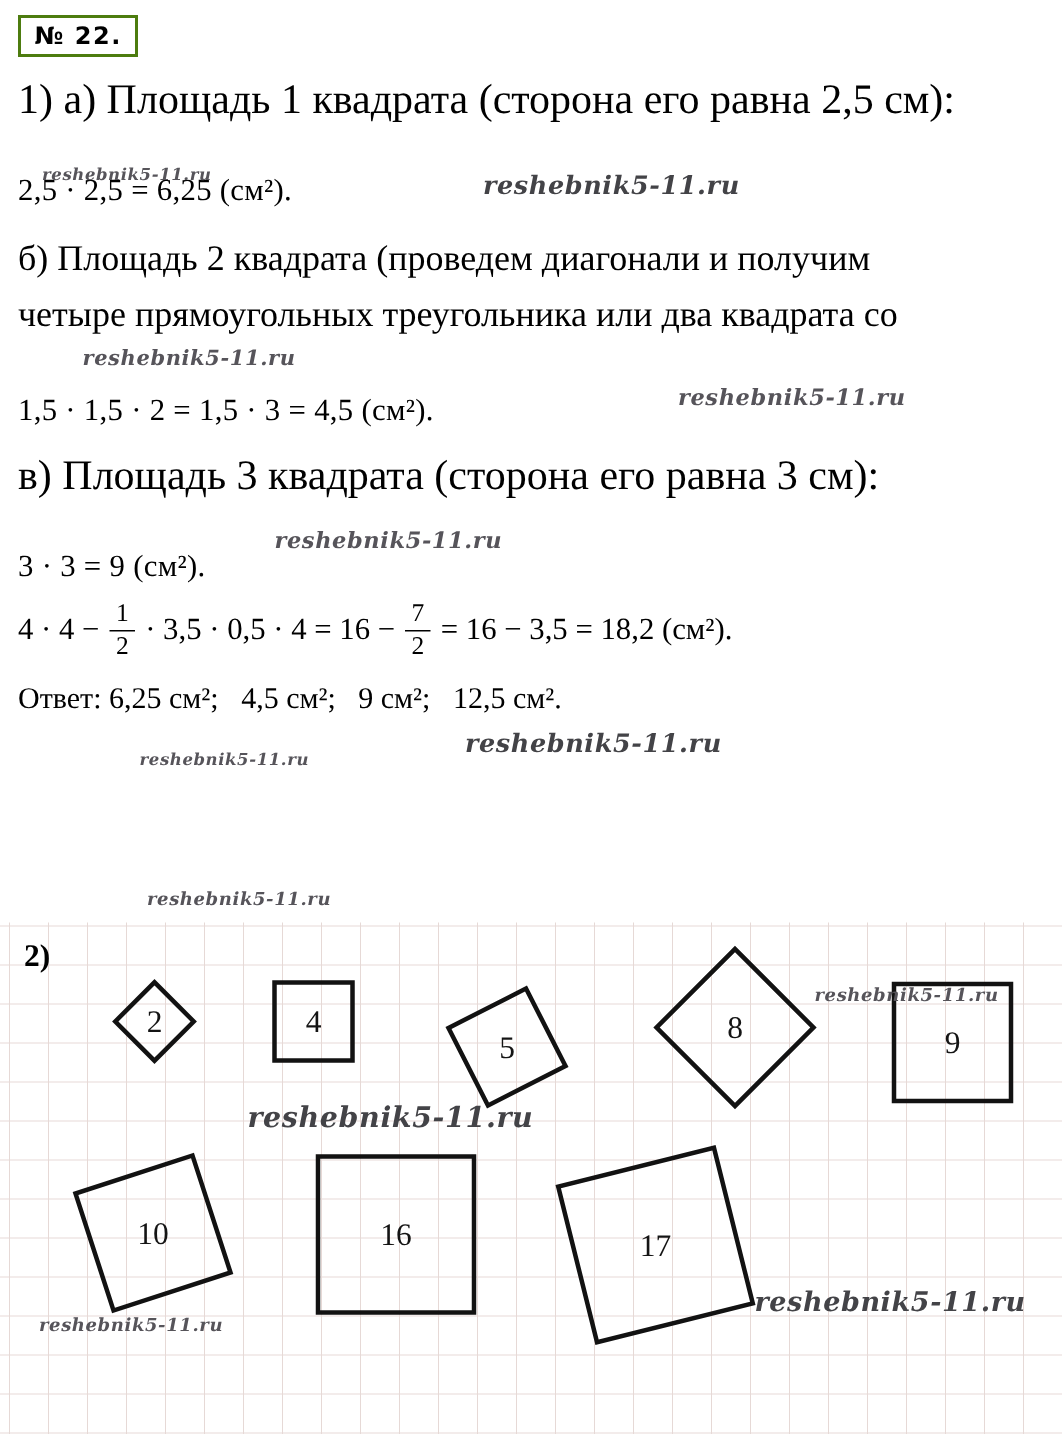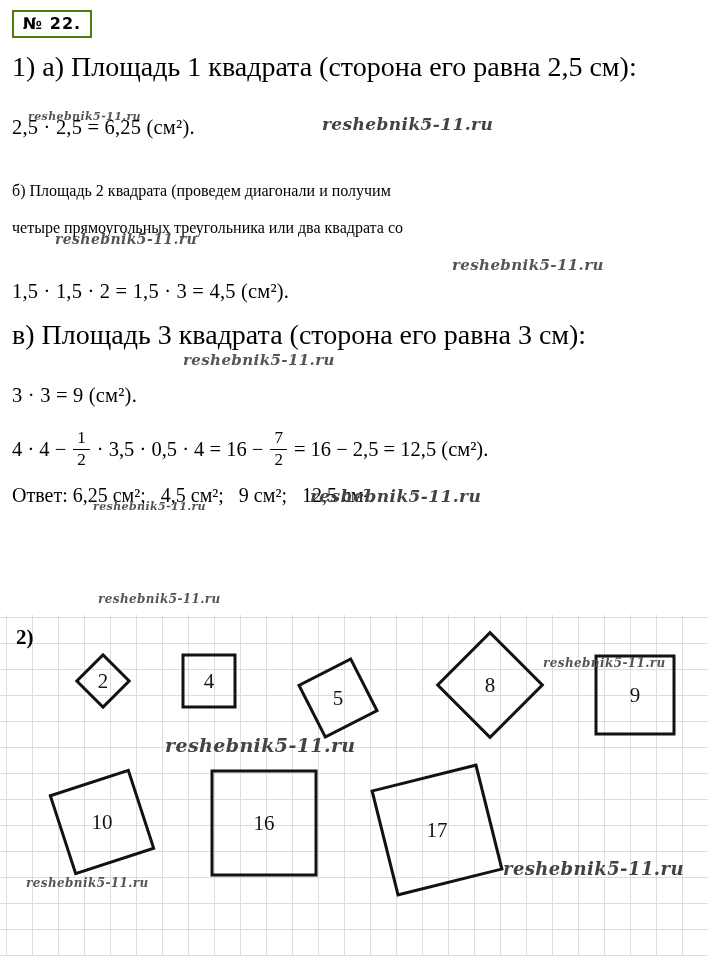--- a/index.html
+++ b/index.html
@@ -23,7 +23,7 @@
     letter-spacing:1px;
   }
   .para { font-size:28px; line-height:30px; margin-top:14px; }
-  .para-multi { font-size:16px; line-height:37px; margin-top:30px; }
+  .para-multi { font-size:24px; line-height:37px; margin-top:13px; }
   .formula { font-size:20.5px; line-height:30px; margin-top:30px; letter-spacing:.2px; }
   .formula-g { display:flex; align-items:center; gap:7px; margin-top:16px; font-size:20.5px; min-height:46px; }
   .frac { display:inline-flex; flex-direction:column; align-items:center; font-size:17px; line-height:1.1; }

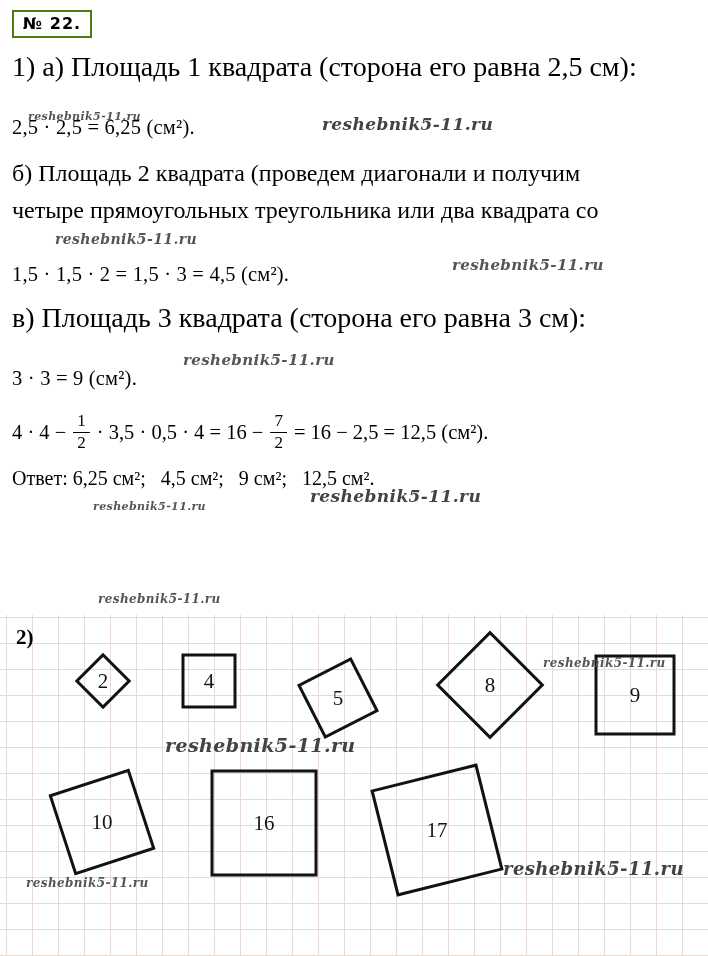--- a/index.html
+++ b/index.html
@@ -25,7 +25,7 @@
   .para { font-size:28px; line-height:30px; margin-top:14px; }
   .para-multi { font-size:24px; line-height:37px; margin-top:13px; }
   .formula { font-size:20.5px; line-height:30px; margin-top:30px; letter-spacing:.2px; }
-  .formula-g { display:flex; align-items:center; gap:7px; margin-top:16px; font-size:20.5px; min-height:46px; }
+  .formula-g { display:flex; align-items:center; gap:7px; margin-top:4px; font-size:20.5px; min-height:46px; }
   .frac { display:inline-flex; flex-direction:column; align-items:center; font-size:17px; line-height:1.1; }
   .frac .num { border-bottom:1.6px solid #000; padding:0 4px 1px; }
   .frac .den { padding-top:1px; }

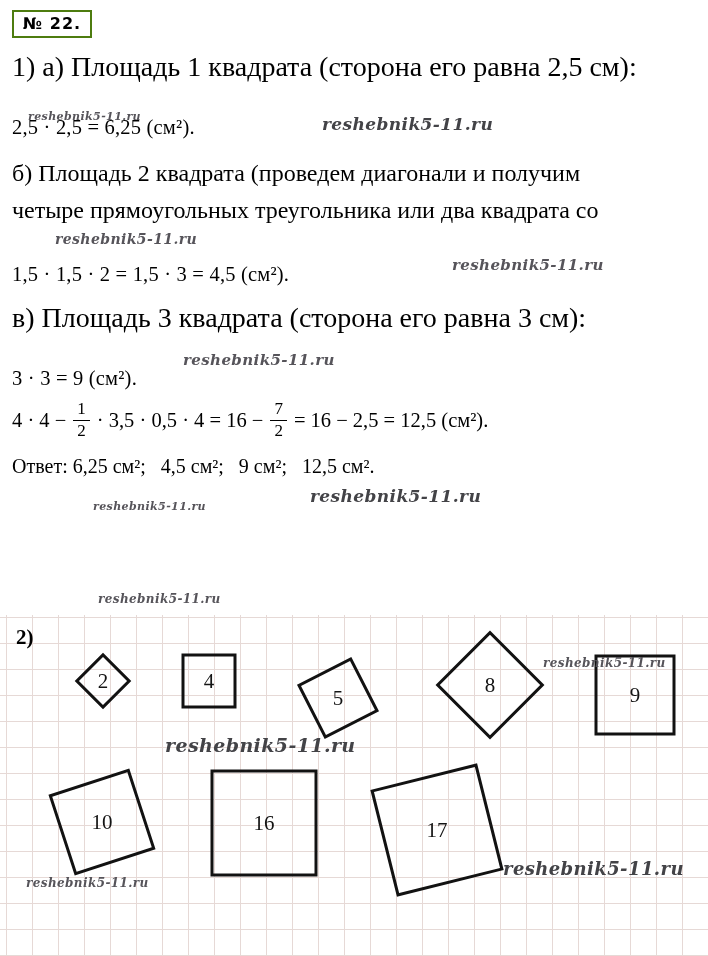--- a/index.html
+++ b/index.html
@@ -90,7 +90,7 @@
         <span class="num">7</span>
         <span class="den">2</span>
       </span>
-    <span>= 16 − 2,5 = 12,5 (см²).</span>
+    <span>= 16 − 3,5 = 18,2 (см²).</span>
   </div>
 
   <div class="answer">Ответ: 6,25 см²;&nbsp;&nbsp; 4,5 см²;&nbsp;&nbsp; 9 см²;&nbsp;&nbsp; 12,5 см².</div>

